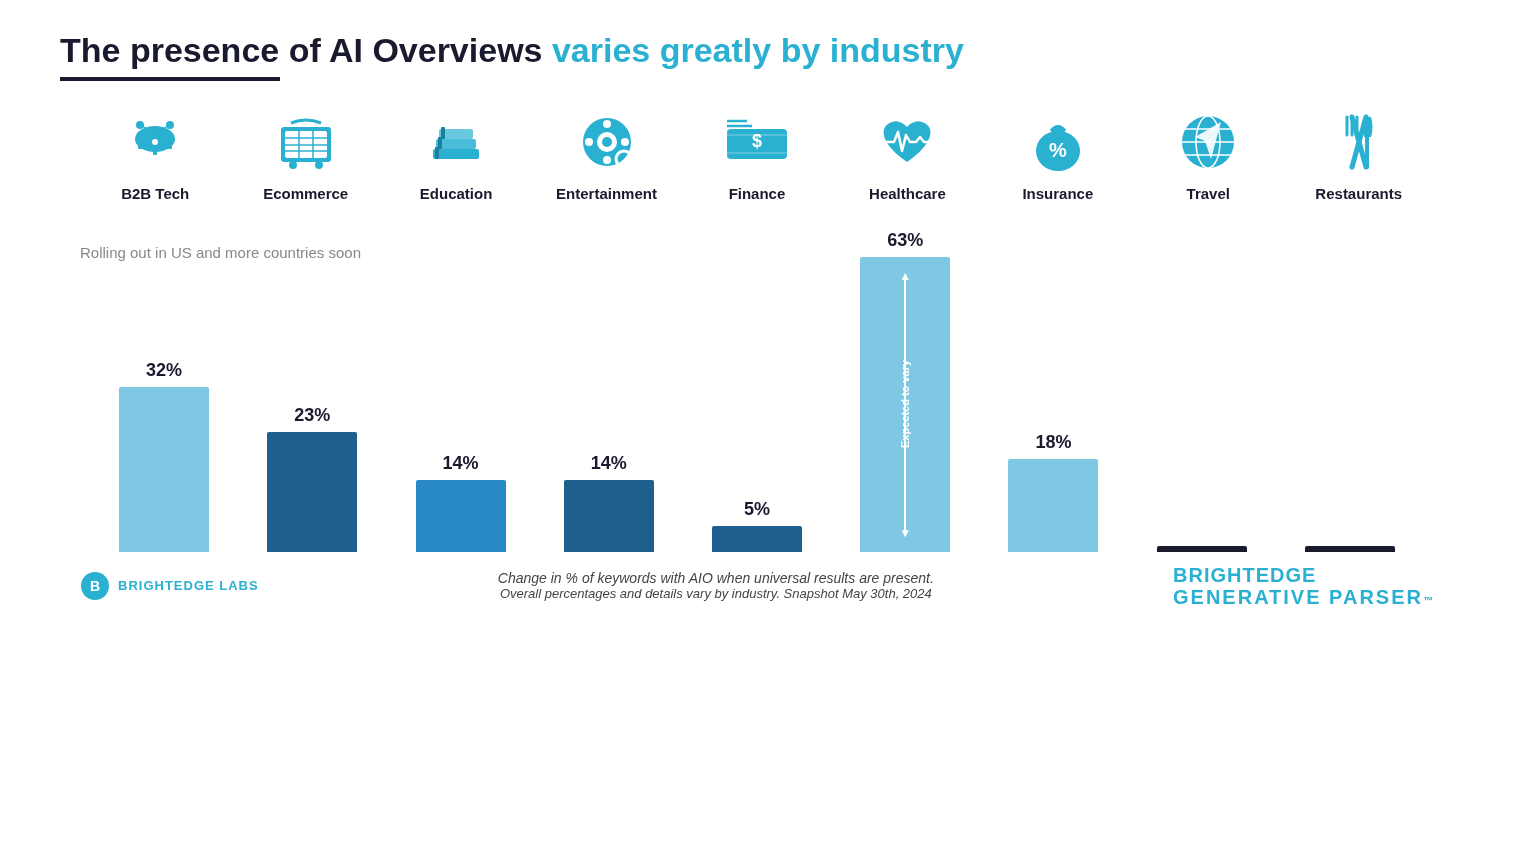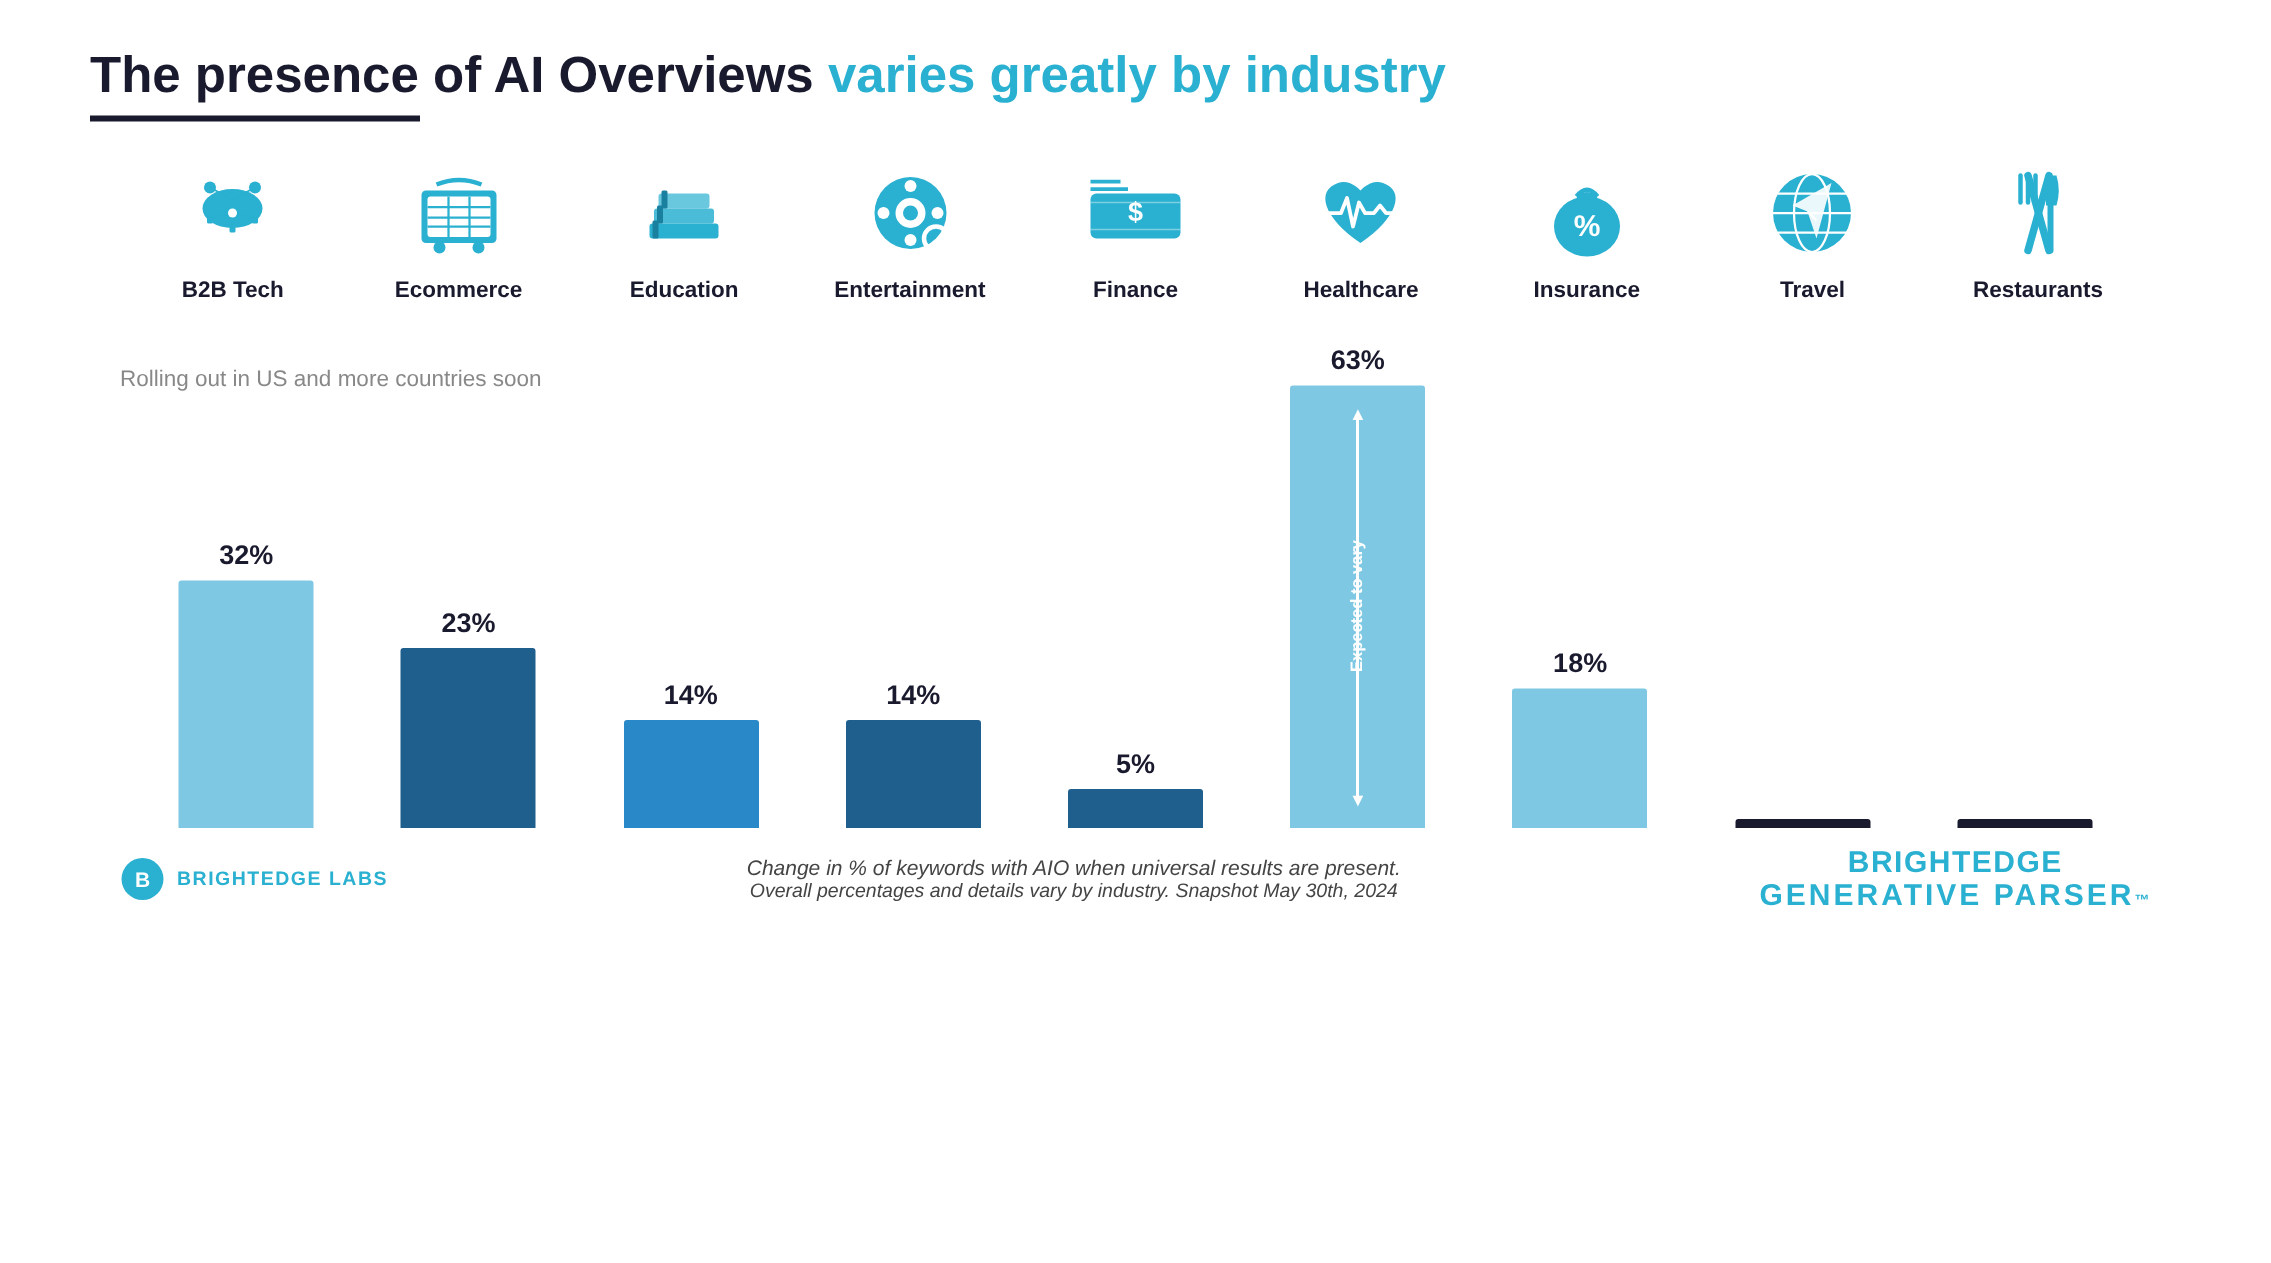--- a/index.html
+++ b/index.html
@@ -190,7 +190,7 @@
     }
 
     .footer-right {
-      text-align: center;
+      text-align: left;
     }
 
     .brightedge-gp {

